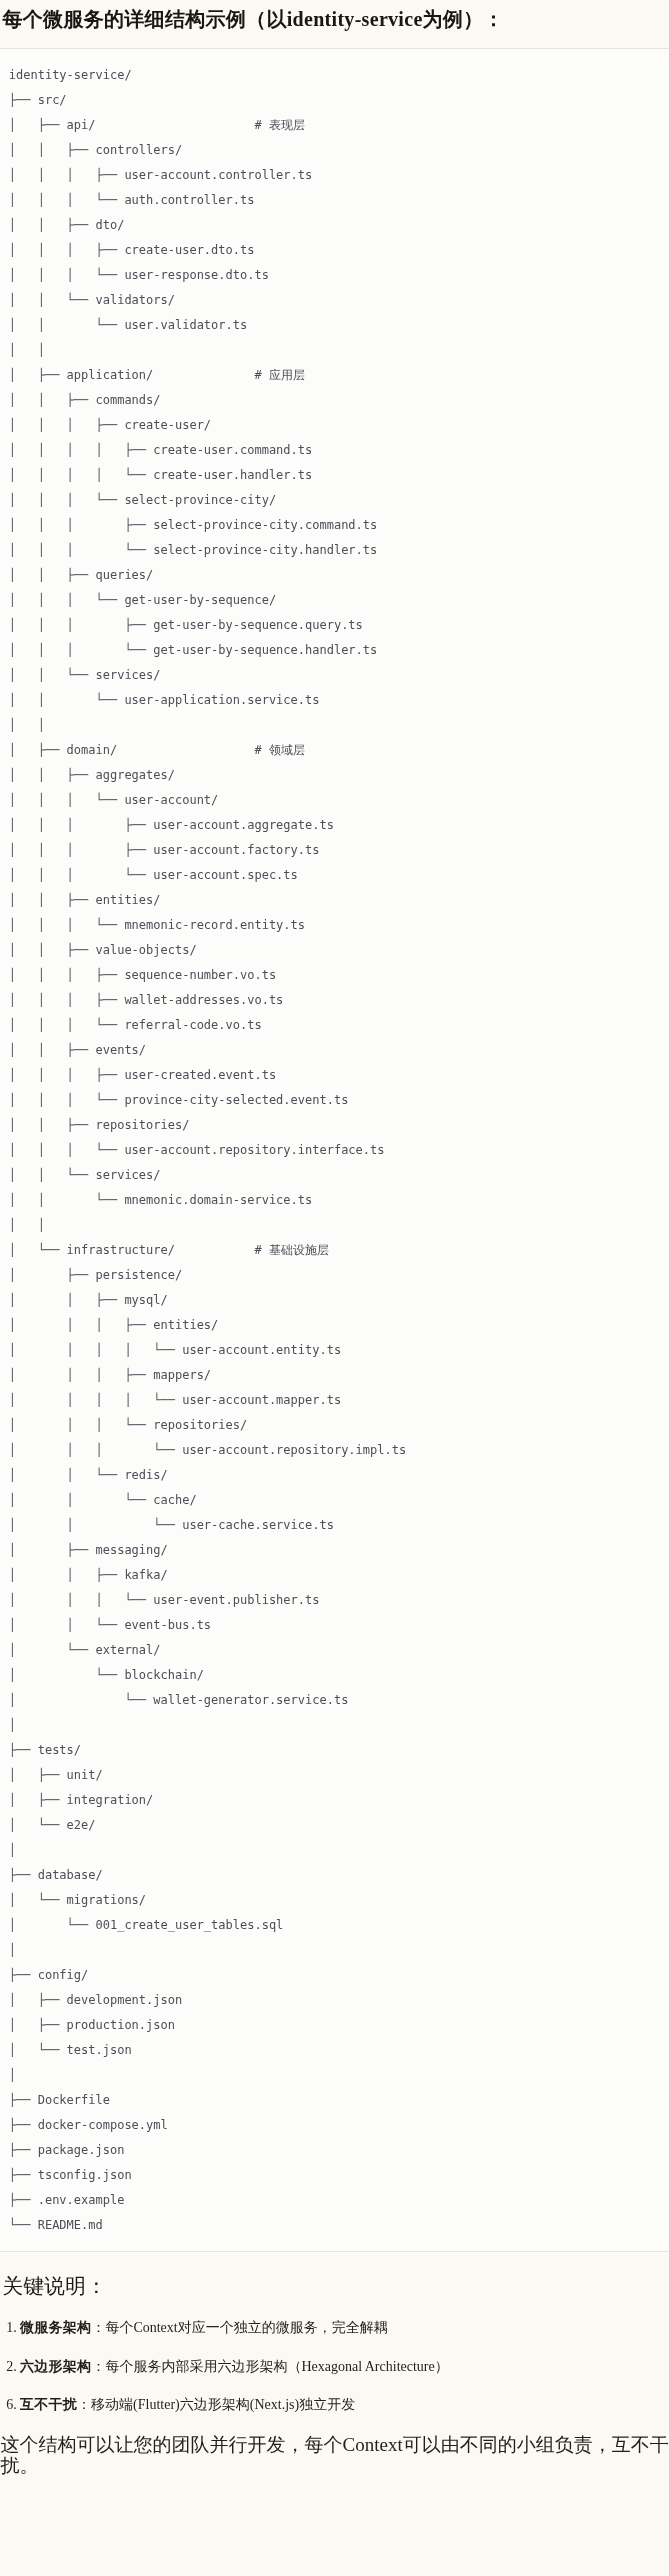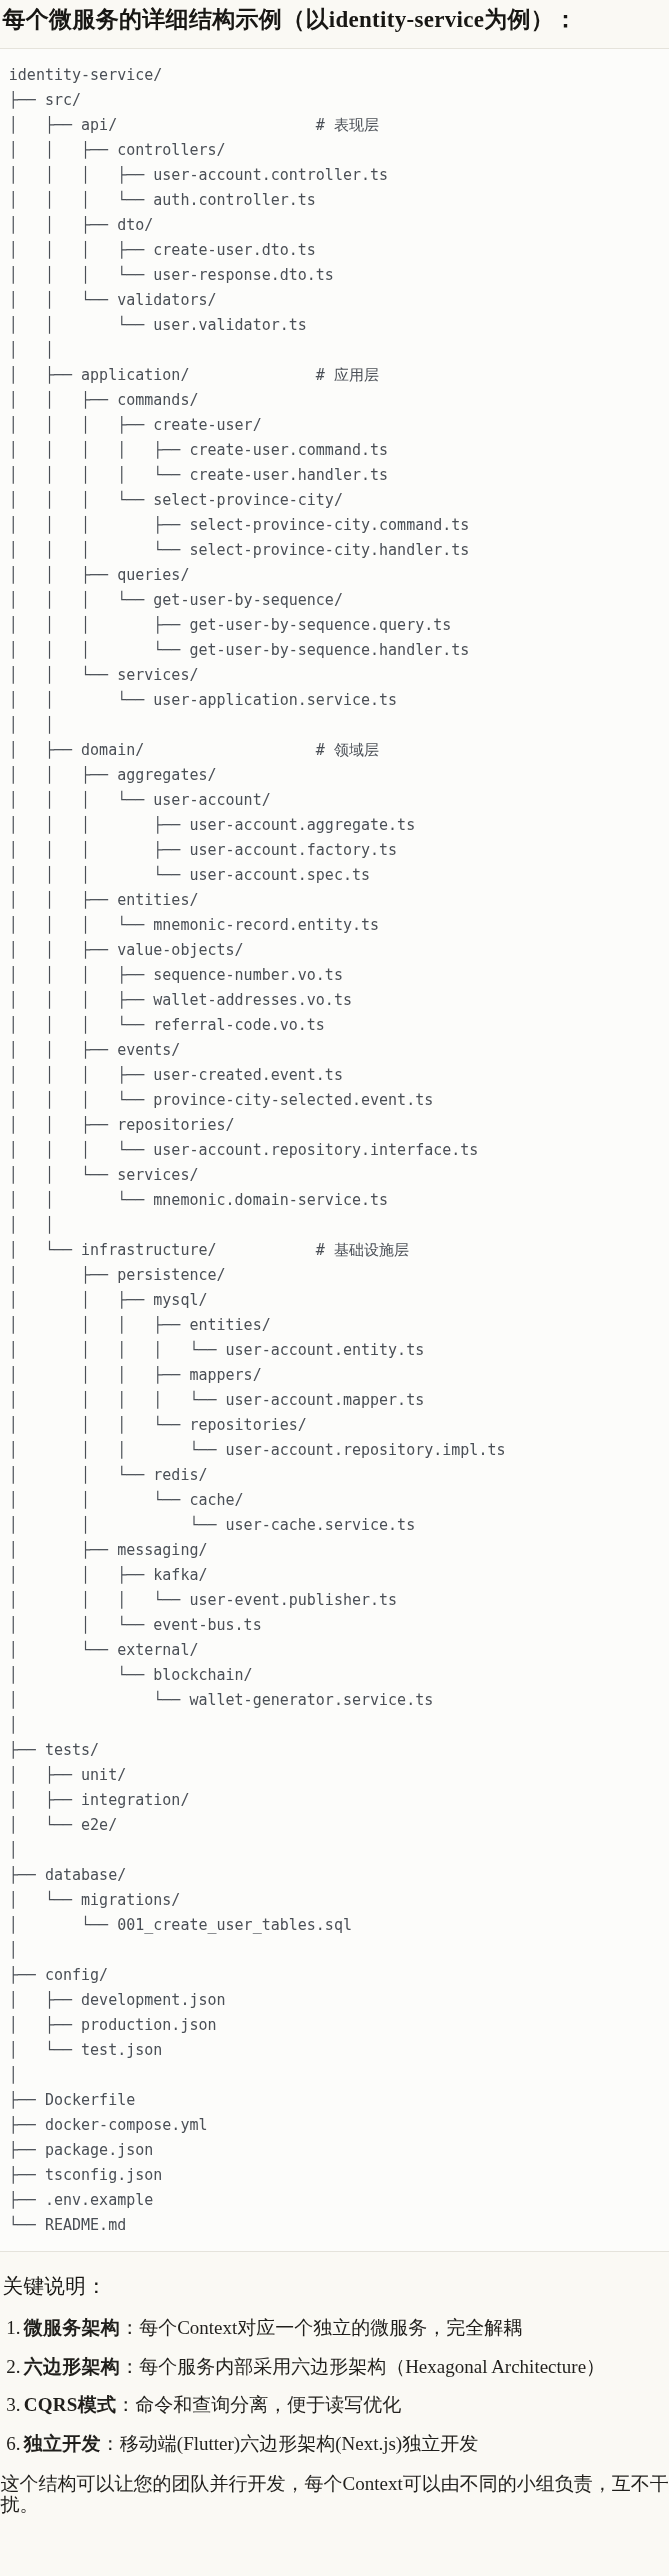--- a/index.html
+++ b/index.html
@@ -12,7 +12,7 @@
   .doc { padding: 3.8px 0 15.6px 0; }
 
   .doc-heading {
-    font-size: 23px;
+    font-size: 20px;
     font-weight: 700;
     line-height: 29px;
     margin: 1.3px 0 0 2.5px;

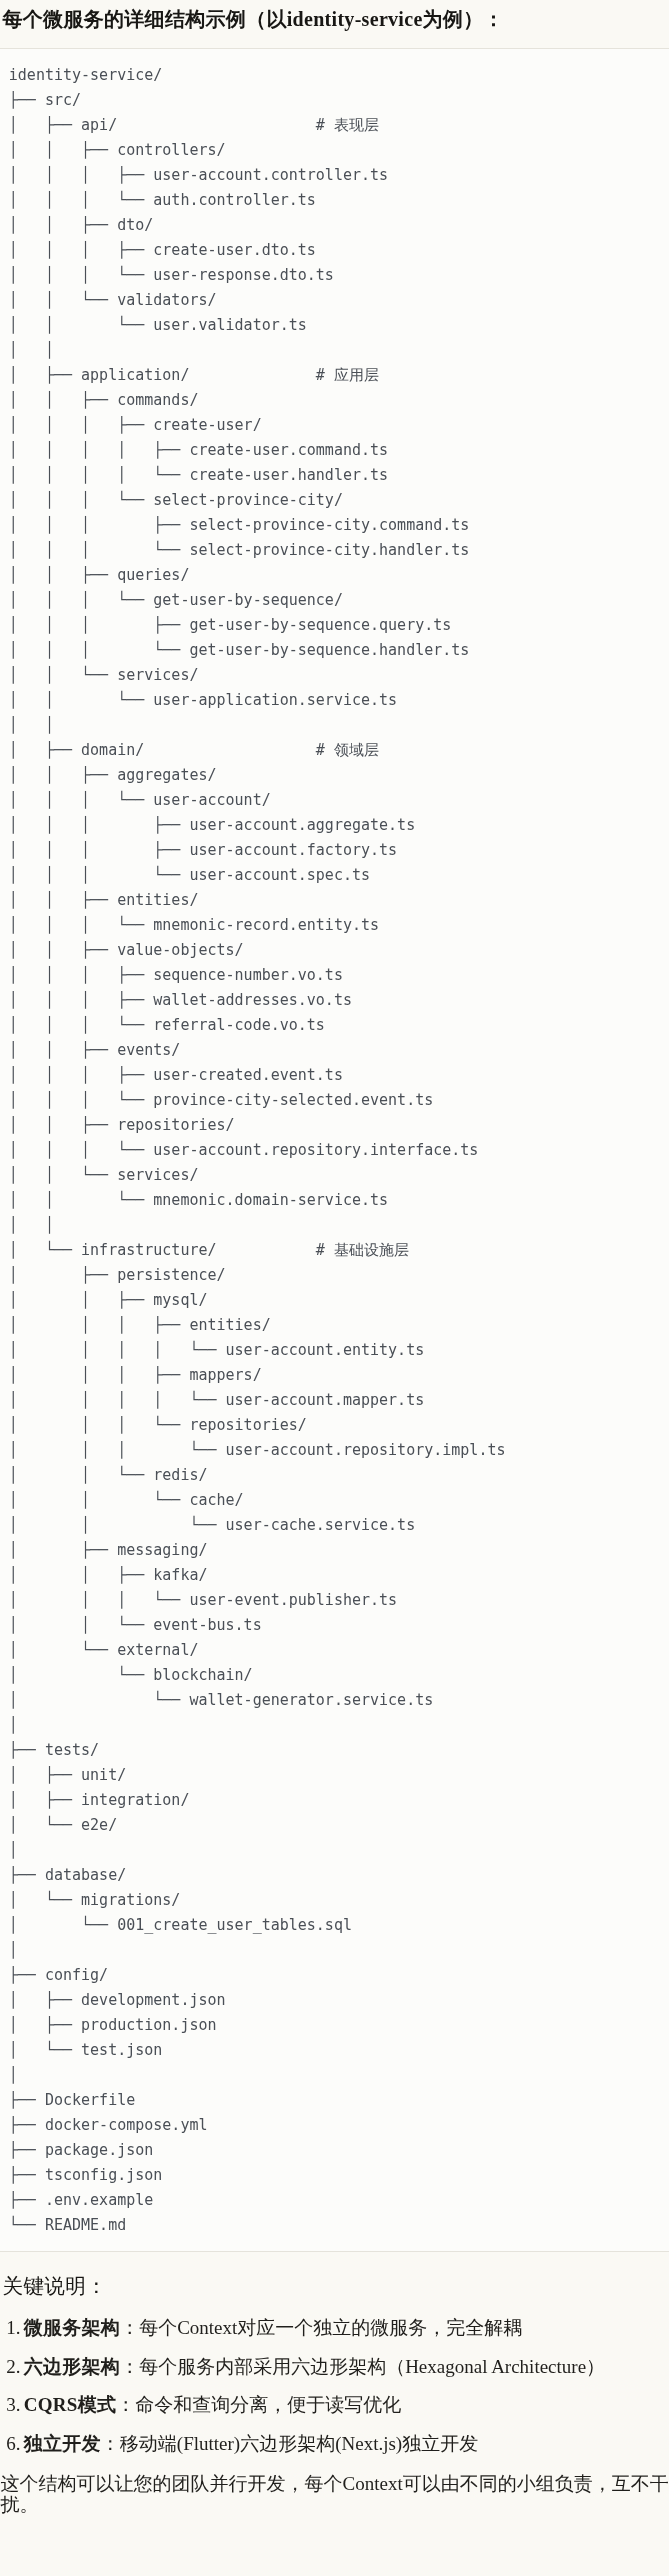--- a/index.html
+++ b/index.html
@@ -30,7 +30,7 @@
     margin: 0;
     padding: 14.4px 6.3px 12.5px 8.8px;
     font-family: "DejaVu Sans Mono", monospace;
-    font-size: 15px;
+    font-size: 12px;
     line-height: 25px;
     color: #4a4f56;
     white-space: pre;

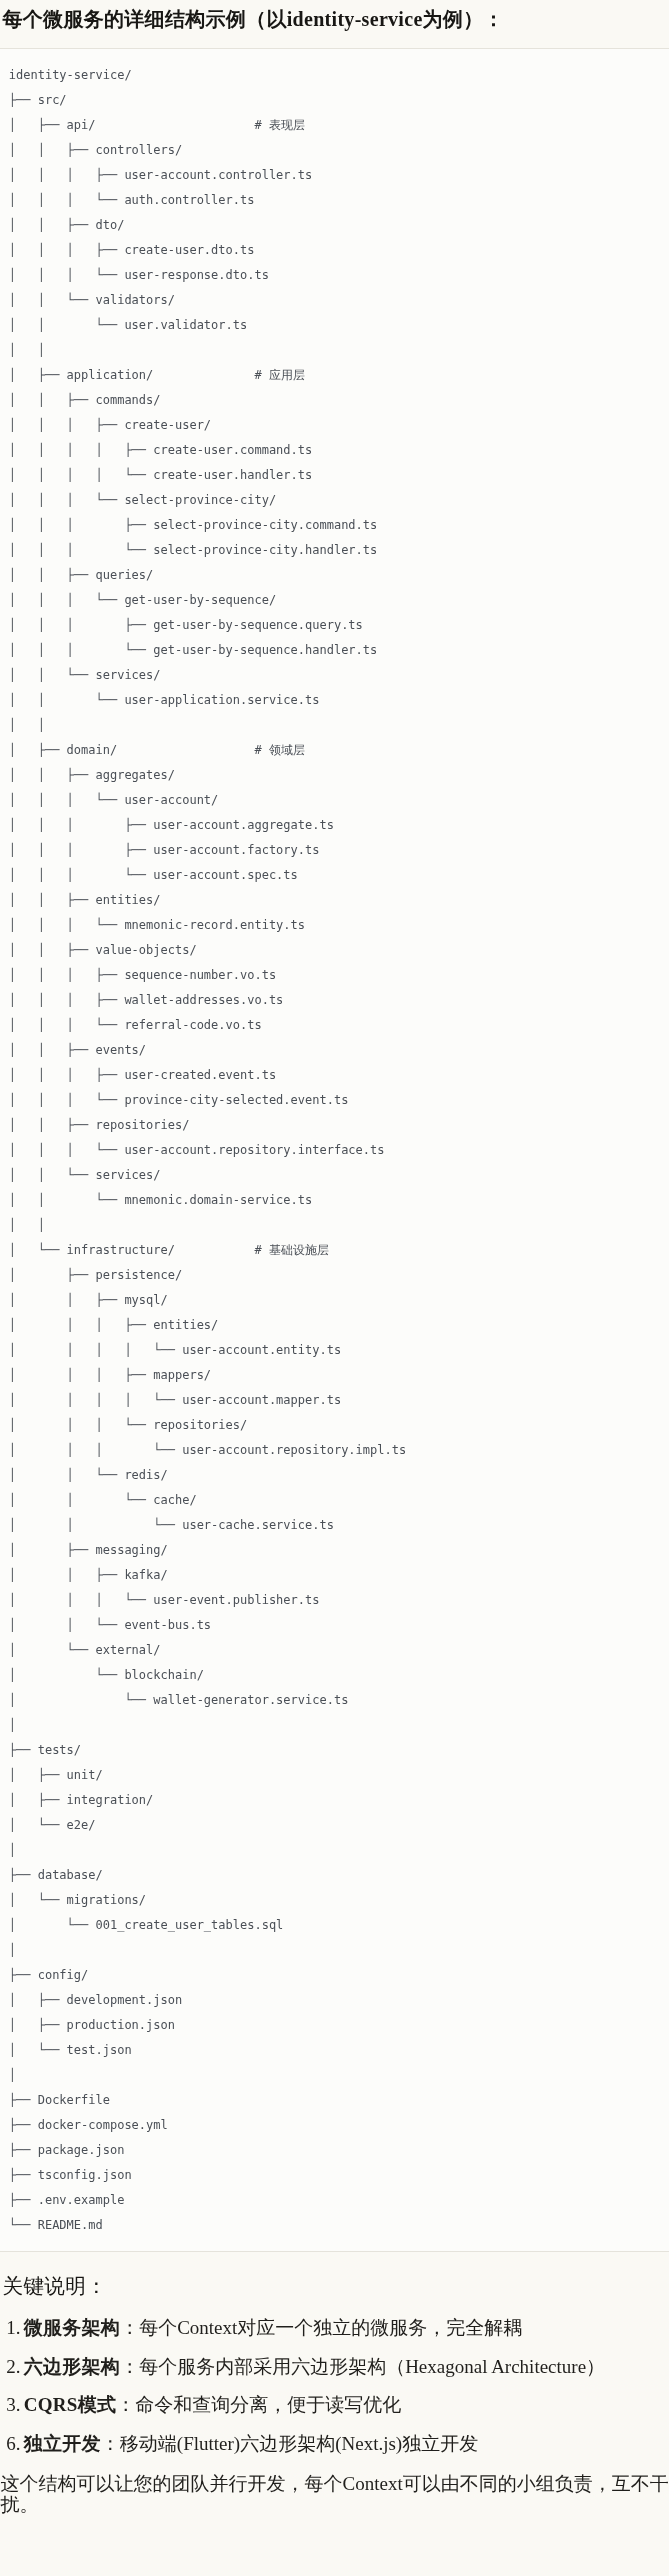--- a/index.html
+++ b/index.html
@@ -52,7 +52,7 @@
     padding: 0;
   }
   .notes-list li {
-    font-size: 19px;
+    font-size: 14px;
     line-height: 21px;
     margin: 0 0 17.5px 6.3px;
   }

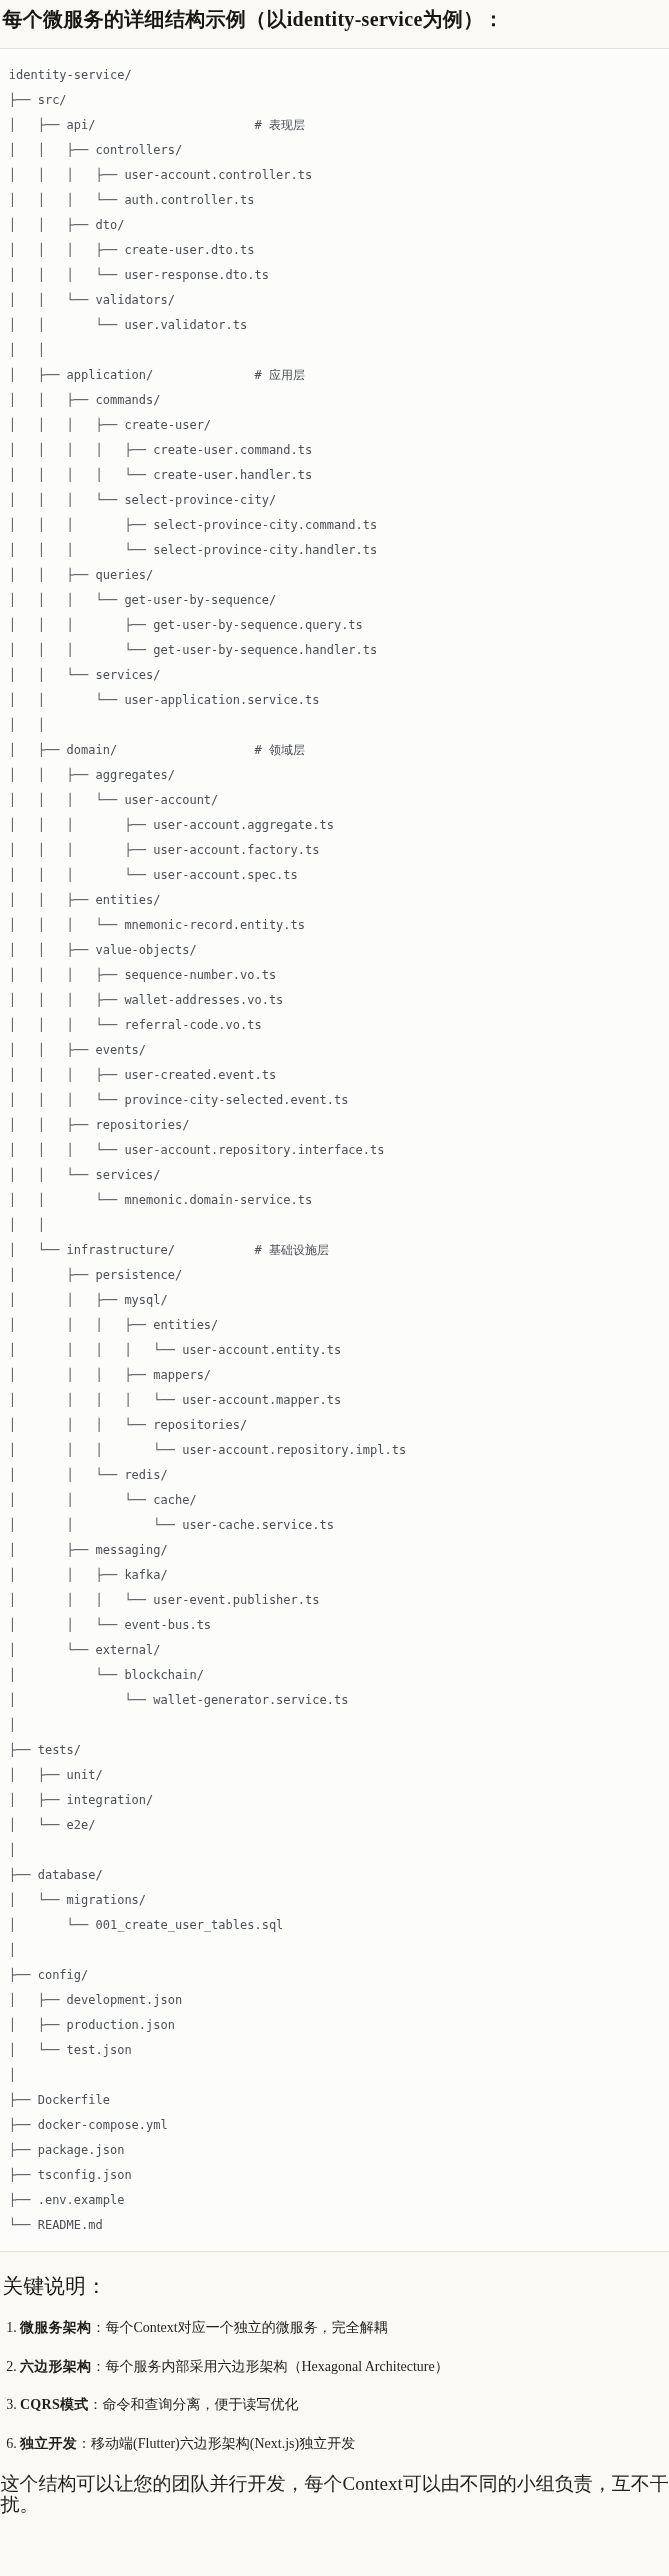--- a/index.html
+++ b/index.html
@@ -174,9 +174,6 @@
       <span class="note-num">2.</span><span class="note-label">六边形架构</span><span class="note-colon">：</span><span class="note-text">每个服务内部采用六边形架构（Hexagonal Architecture）</span>
     </li>
       <li>
-      <span class="note-num">3.</span><span class="note-label">CQRS模式</span><span class="note-colon">：</span><span class="note-text">命令和查询分离，便于读写优化</span>
-    </li>
-      <li>
       <span class="note-num">6.</span><span class="note-label">独立开发</span><span class="note-colon">：</span><span class="note-text">移动端(Flutter)六边形架构(Next.js)独立开发</span>
     </li>
     </ul>

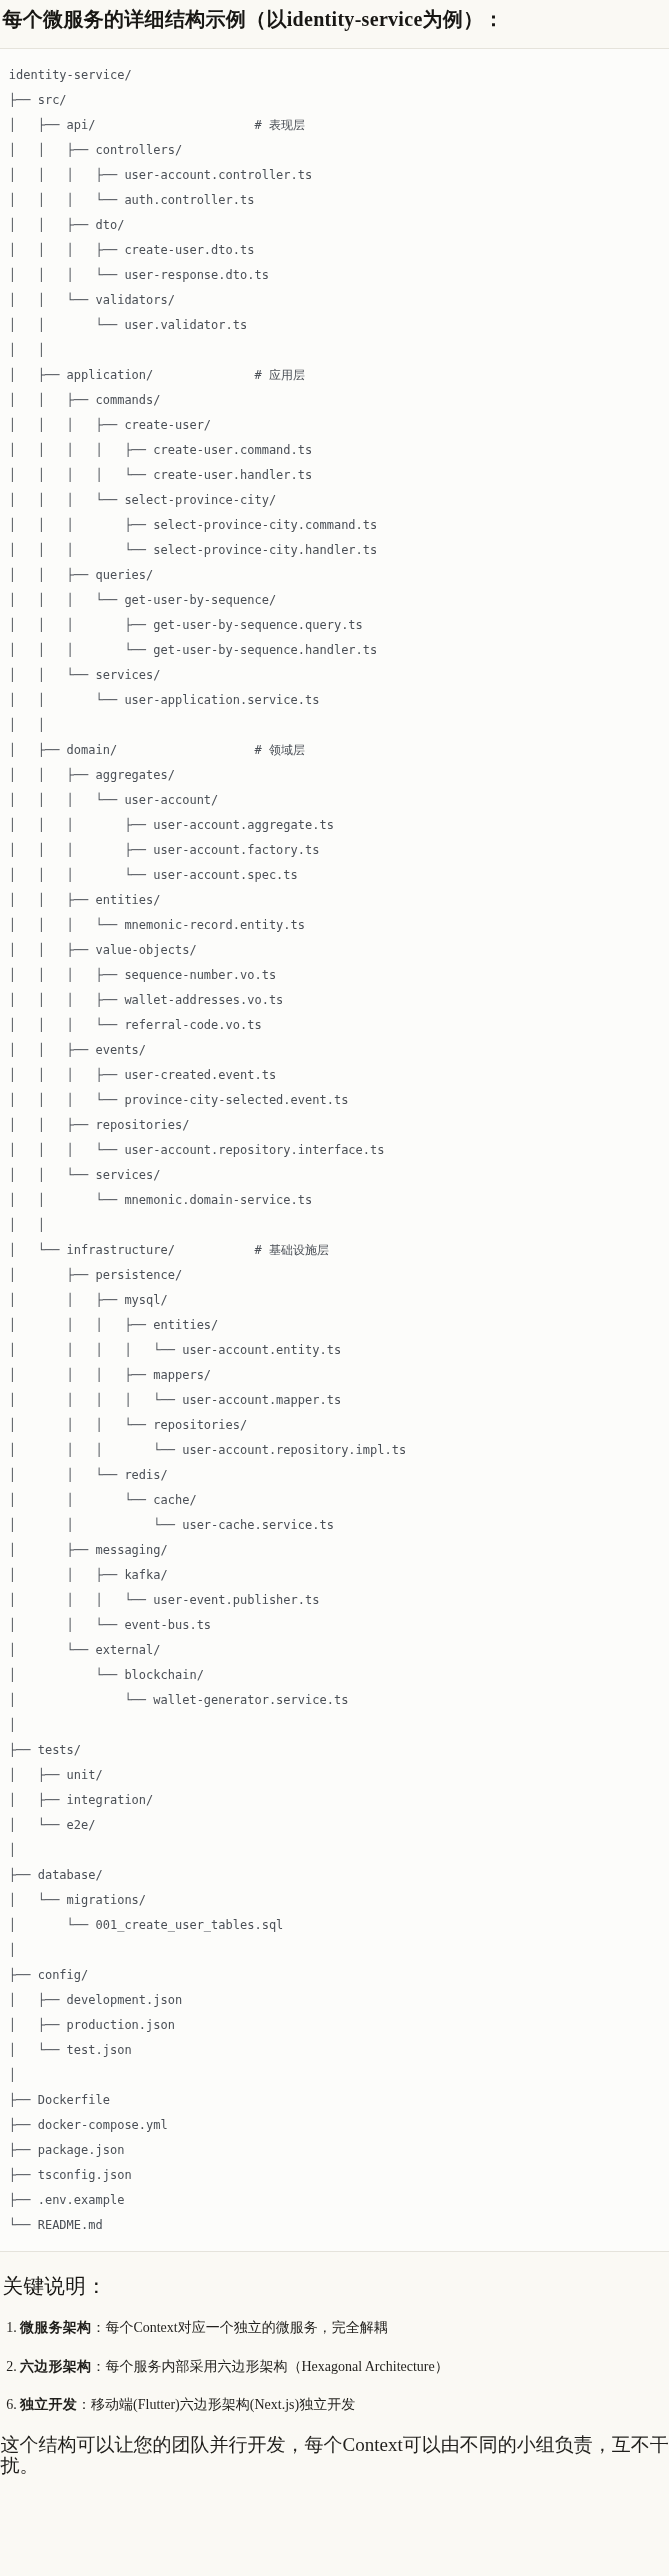--- a/index.html
+++ b/index.html
@@ -174,7 +174,7 @@
       <span class="note-num">2.</span><span class="note-label">六边形架构</span><span class="note-colon">：</span><span class="note-text">每个服务内部采用六边形架构（Hexagonal Architecture）</span>
     </li>
       <li>
-      <span class="note-num">6.</span><span class="note-label">独立开发</span><span class="note-colon">：</span><span class="note-text">移动端(Flutter)六边形架构(Next.js)独立开发</span>
+      <span class="note-num">6.</span><span class="note-label">互不干扰</span><span class="note-colon">：</span><span class="note-text">移动端(Flutter)六边形架构(Next.js)独立开发</span>
     </li>
     </ul>
 

